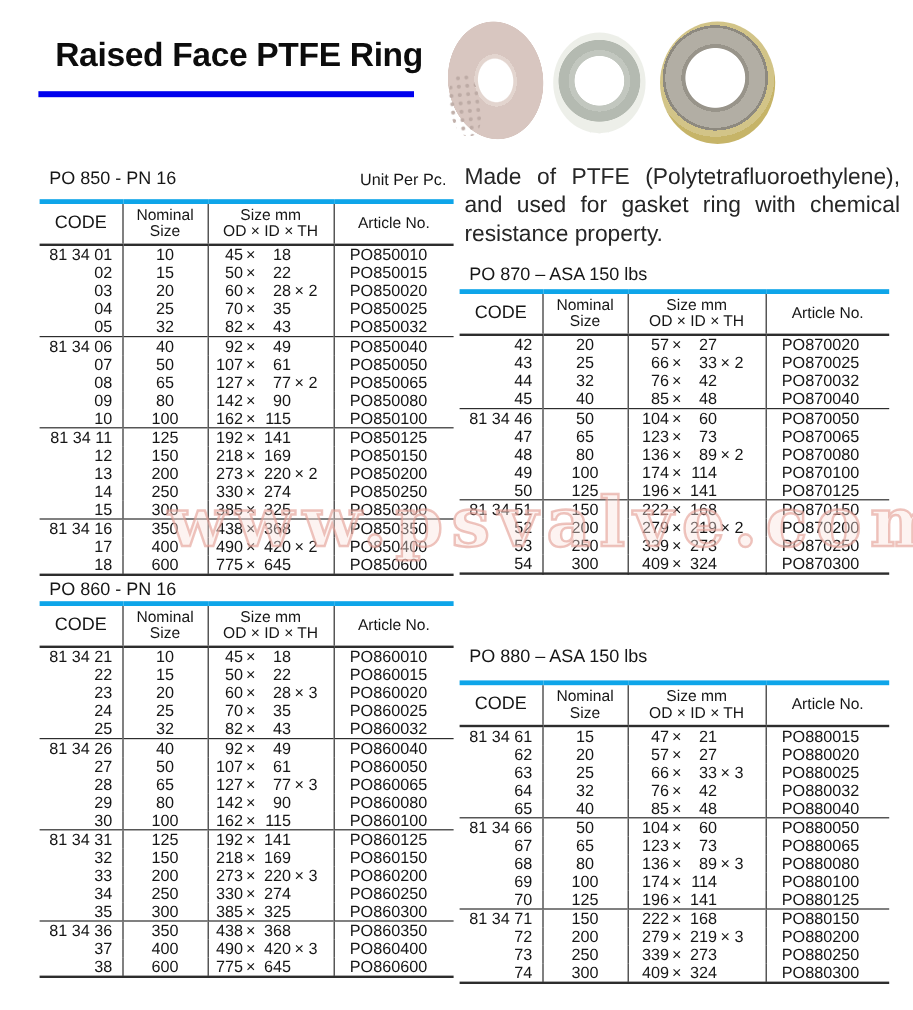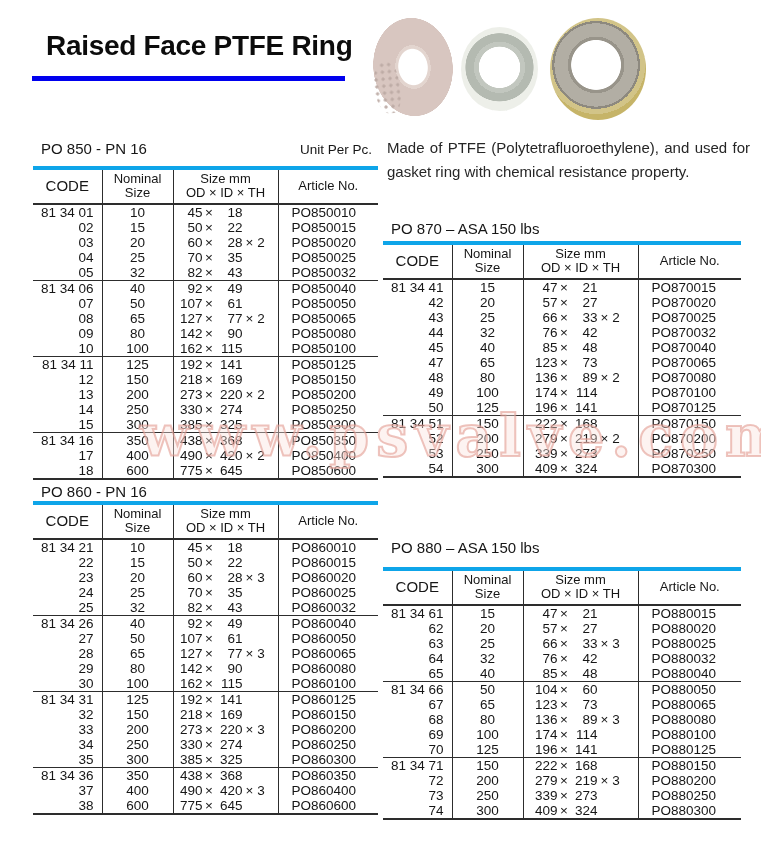--- a/index.html
+++ b/index.html
@@ -28,7 +28,7 @@
       #ffffff 0 33%, #98948a 34% 38%, #b2aea4 38% 56%, #8d897f 56% 59%,
       #d2c488 59% 66%, #c6b468 66% 86%, #ab9b50 86% 95%, rgba(255,255,255,0) 96%);}
 
-  .desc{position:absolute;left:387px;top:136px;width:363px;font-size:15px;
+  .desc{position:absolute;left:387px;top:136px;width:363px;font-size:19px;
         line-height:24px;text-align:justify;color:#262626;}
 
   .watermark{position:absolute;left:140px;top:402px;z-index:40;pointer-events:none;

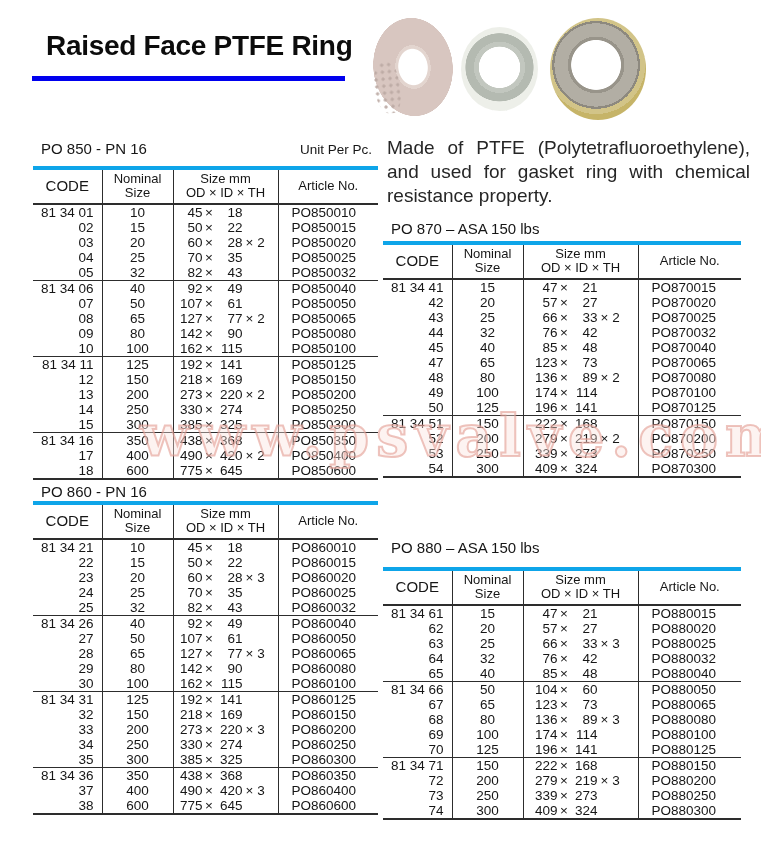--- a/index.html
+++ b/index.html
@@ -255,12 +255,6 @@
     </thead>
     <tbody>
         <tr>
-          <td class="c-code vline">81 34 41</td>
-          <td class="c-nom vline">15</td>
-          <td class="c-size vline"><span class="od">47</span><span class="xsep">×</span><span class="idv">21</span><span class="thv"></span></td>
-          <td class="c-art">PO870015</td>
-        </tr>
-        <tr>
           <td class="c-code vline">42</td>
           <td class="c-nom vline">20</td>
           <td class="c-size vline"><span class="od">57</span><span class="xsep">×</span><span class="idv">27</span><span class="thv"></span></td>

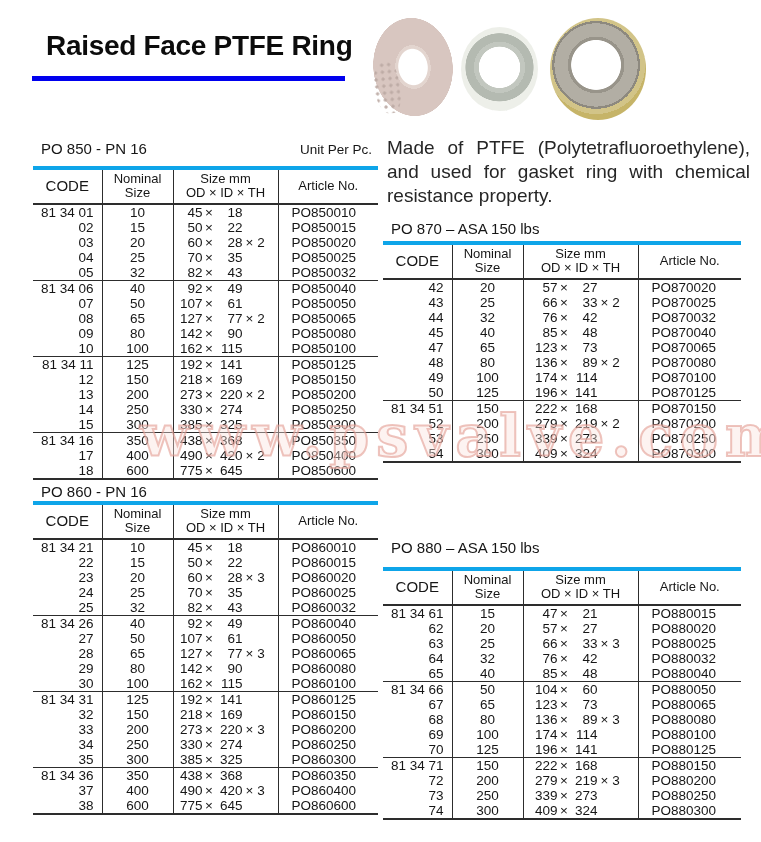--- a/index.html
+++ b/index.html
@@ -278,6 +278,12 @@
           <td class="c-size vline"><span class="od">85</span><span class="xsep">×</span><span class="idv">48</span><span class="thv"></span></td>
           <td class="c-art">PO870040</td>
         </tr>
+        <tr class="gs">
+          <td class="c-code vline">81 34 46</td>
+          <td class="c-nom vline">50</td>
+          <td class="c-size vline"><span class="od">104</span><span class="xsep">×</span><span class="idv">60</span><span class="thv"></span></td>
+          <td class="c-art">PO870050</td>
+        </tr>
         <tr>
           <td class="c-code vline">47</td>
           <td class="c-nom vline">65</td>

